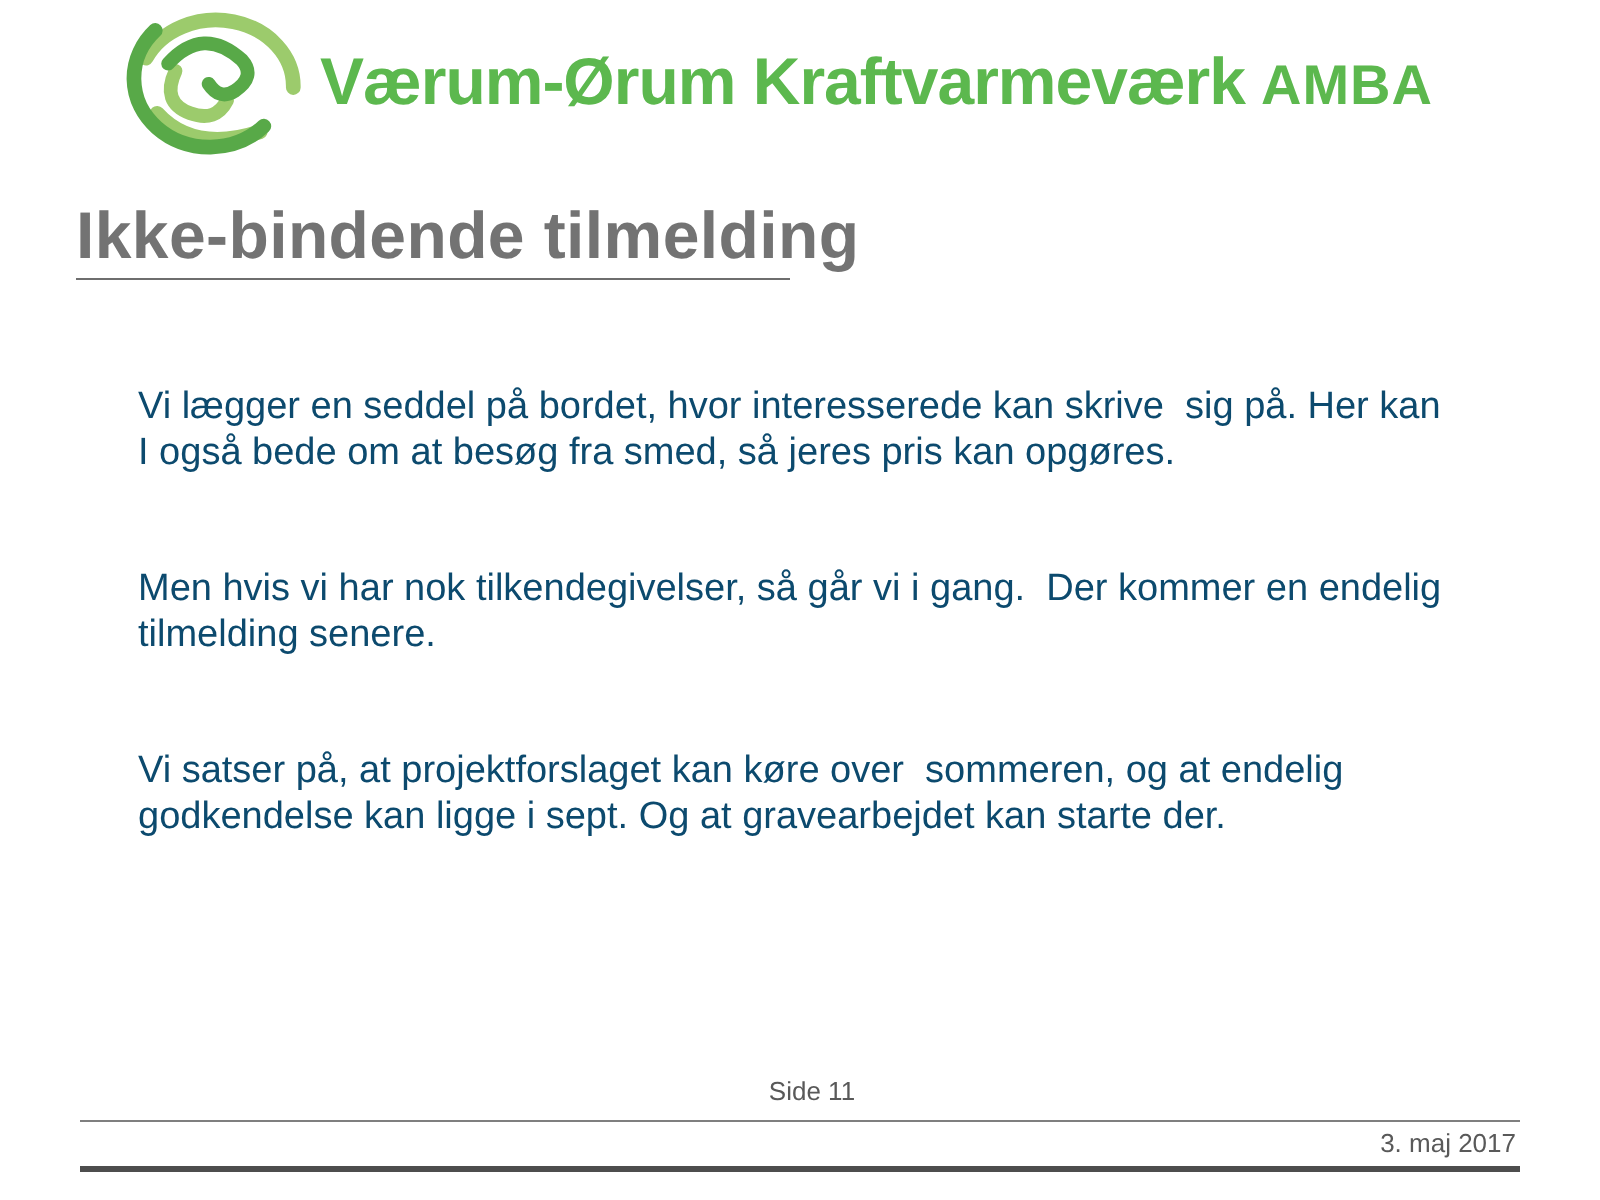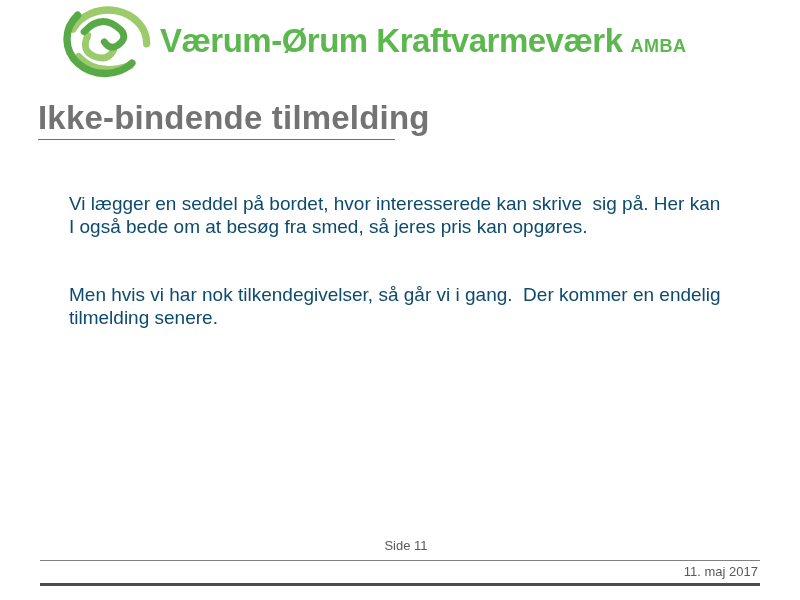--- a/index.html
+++ b/index.html
@@ -25,7 +25,7 @@
     white-space:nowrap;
   }
   .logo-suffix{
-    font-size:18px;
+    font-size:28px;
     font-weight:bold;
     letter-spacing:0.5px;
     margin-left:8px;

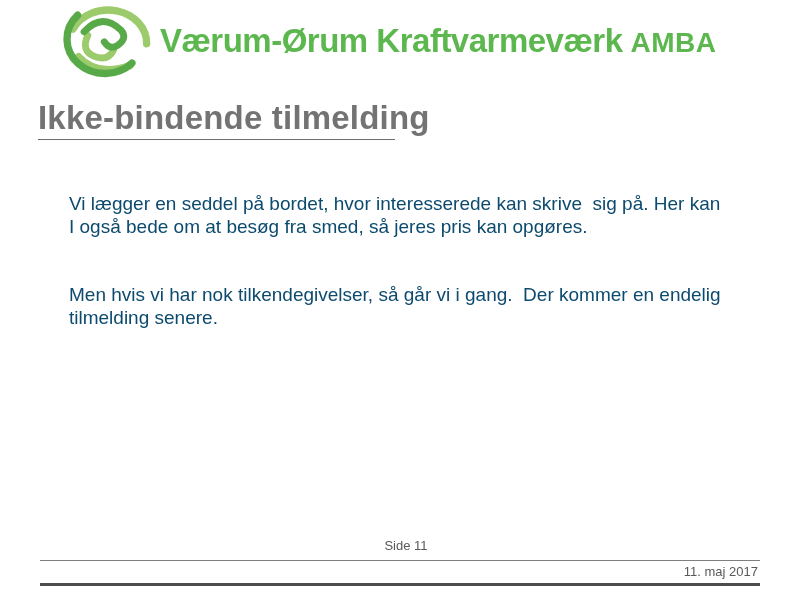--- a/index.html
+++ b/index.html
@@ -101,6 +101,8 @@
 I også bede om at besøg fra smed, så jeres pris kan opgøres.</p>
   <p>Men hvis vi har nok tilkendegivelser, så går vi i gang.  Der kommer en endelig
 tilmelding senere.</p>
+  <p>Vi satser på, at projektforslaget kan køre over  sommeren, og at endelig
+godkendelse kan ligge i sept. Og at gravearbejdet kan starte der.</p>
 </div>
 
 <div class="footer-rule-thin"></div>

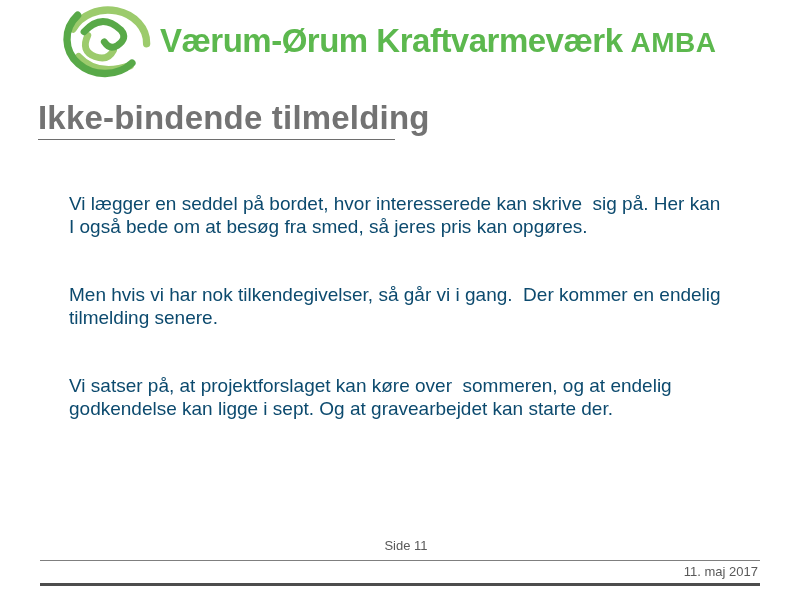--- a/index.html
+++ b/index.html
@@ -107,7 +107,7 @@
 
 <div class="footer-rule-thin"></div>
 <div class="footer-page">Side 11</div>
-<div class="footer-date">11. maj 2017</div>
+<div class="footer-date">3. maj 2017</div>
 <div class="footer-rule-thick"></div>
 
 </body></html>

